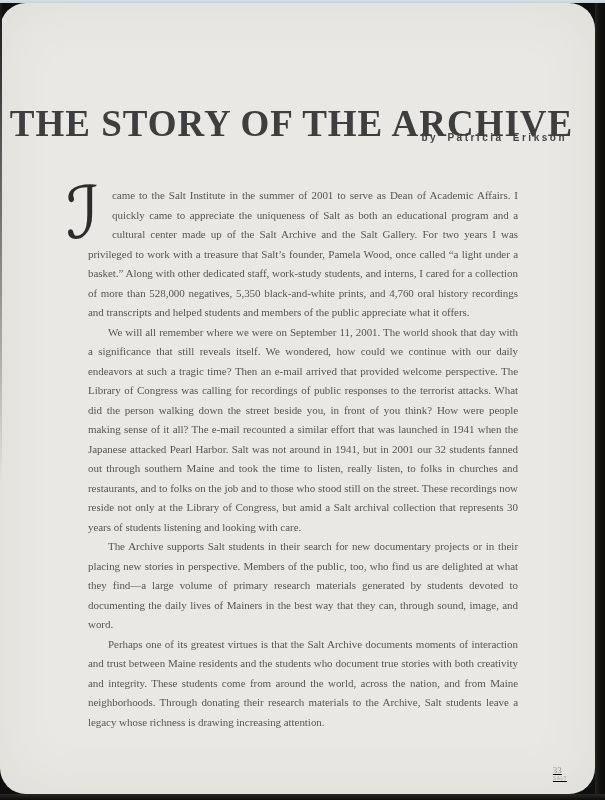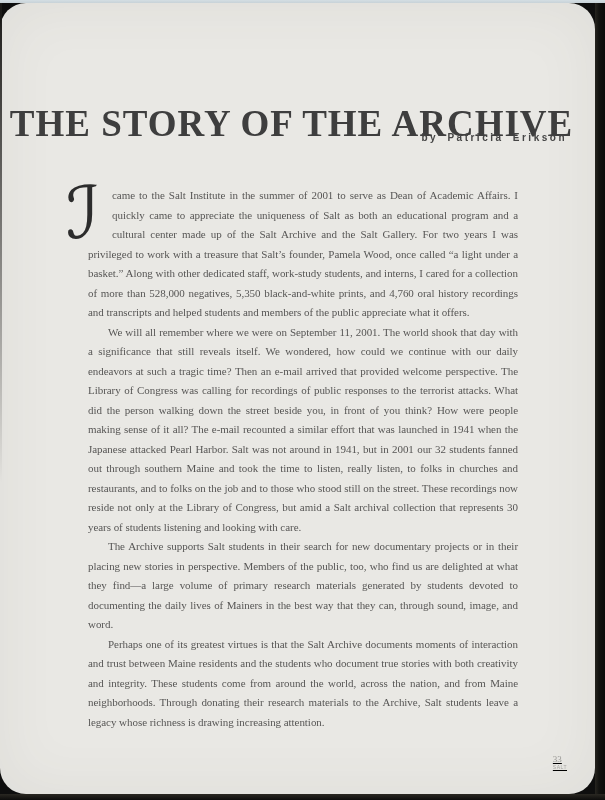--- a/index.html
+++ b/index.html
@@ -85,7 +85,7 @@
   }
   .folio {
     position: absolute;
-    right: 28px; bottom: 24px;
+    right: 28px; bottom: 13px;
     text-align: left;
     z-index: 6;
     line-height: 1;

